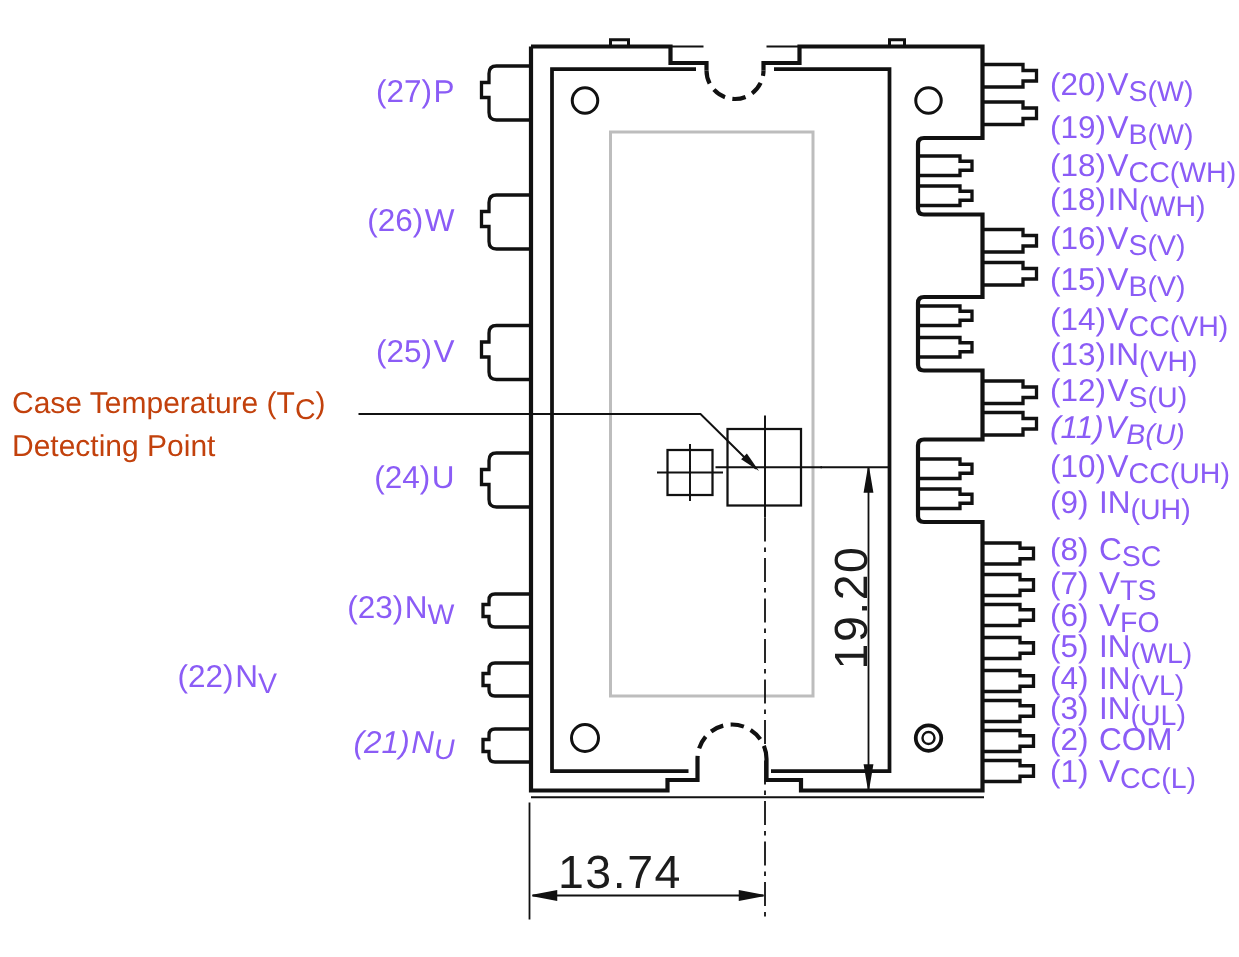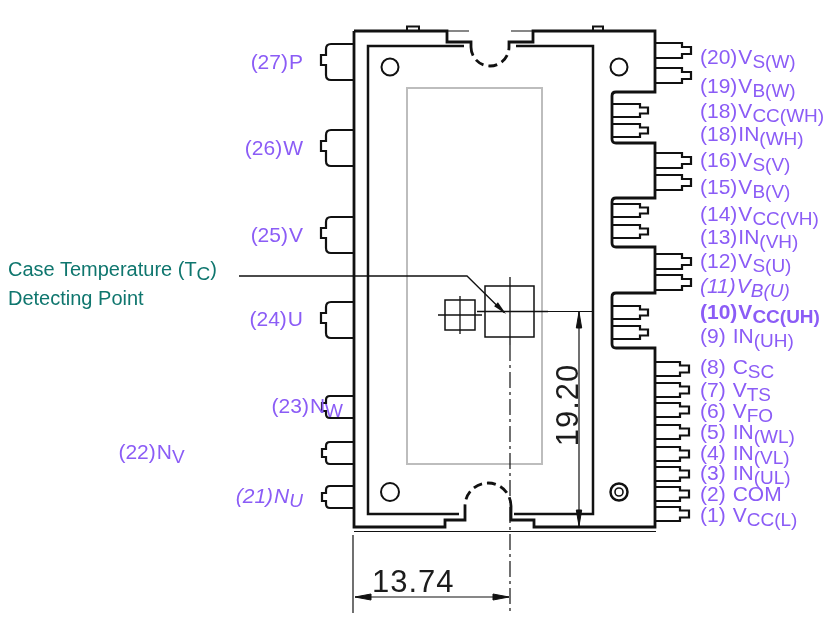--- a/index.html
+++ b/index.html
@@ -12,7 +12,7 @@
   .plabel .num.sp{margin-right:6px;}
   .plabel .main{margin-left:1px;}
   .sub{font-size:19px;position:relative;top:4px;letter-spacing:0;}
-  .callout{position:absolute;left:8px;top:255px;font-size:20px;line-height:29px;color:#0f766e;}
+  .callout{position:absolute;left:8px;top:255px;font-size:20px;line-height:29px;color:#c2410c;}
   .dim{position:absolute;font-size:31px;color:#1c1c1c;letter-spacing:1px;}
   .dim-h{left:372px;top:568px;width:120px;text-align:left;line-height:28px;}
   .dim-v{left:508px;top:391px;width:120px;height:28px;text-align:center;line-height:28px;

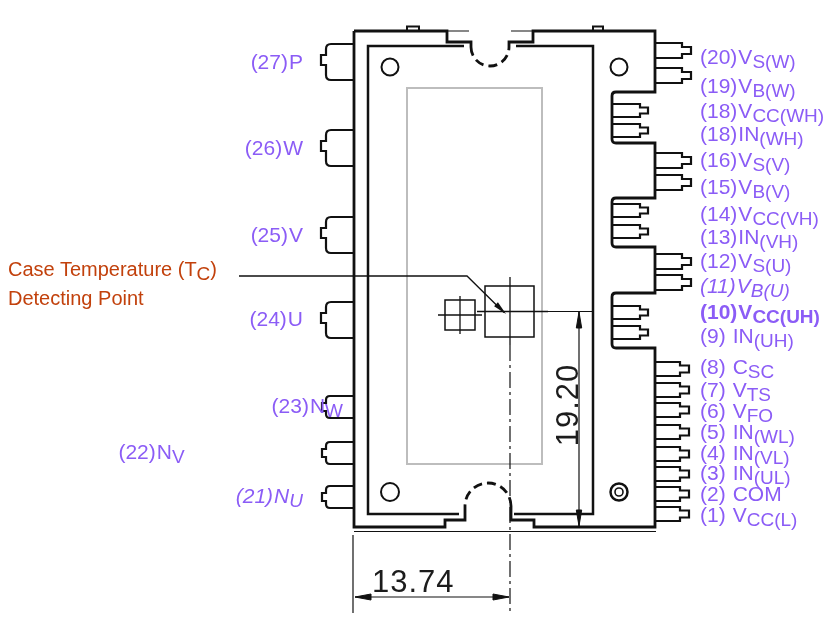--- a/index.html
+++ b/index.html
@@ -118,7 +118,7 @@
       <div class="plabel right" style="top: 226px;"><span class="num">(13)</span><span class="main">IN</span><span class="sub">(VH)</span></div>
       <div class="plabel right" style="top: 250px;"><span class="num">(12)</span><span class="main">V</span><span class="sub">S(U)</span></div>
       <div class="plabel right" style="top: 275px; font-style: italic;"><span class="num">(11)</span><span class="main">V</span><span class="sub">B(U)</span></div>
-      <div class="plabel right" style="top: 301px; font-weight: bold;"><span class="num">(10)</span><span class="main">V</span><span class="sub">CC(UH)</span></div>
+      <div class="plabel right" style="top: 301px;"><span class="num">(10)</span><span class="main">V</span><span class="sub">CC(UH)</span></div>
       <div class="plabel right" style="top: 325px;"><span class="num sp">(9)</span><span class="main">IN</span><span class="sub">(UH)</span></div>
       <div class="plabel right" style="top: 356px;"><span class="num sp">(8)</span><span class="main">C</span><span class="sub">SC</span></div>
       <div class="plabel right" style="top: 379px;"><span class="num sp">(7)</span><span class="main">V</span><span class="sub">TS</span></div>

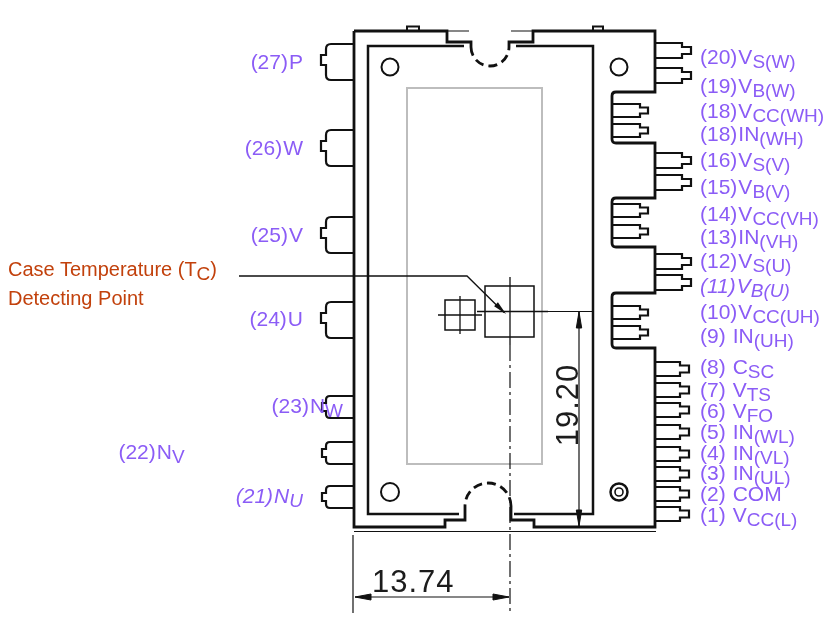--- a/index.html
+++ b/index.html
@@ -132,7 +132,7 @@
       <div class="plabel left" style="top: 137px;"><span class="num">(26)</span><span class="main">W</span><span class="sub"></span></div>
       <div class="plabel left" style="top: 224px;"><span class="num">(25)</span><span class="main">V</span><span class="sub"></span></div>
       <div class="plabel left" style="top: 308px;"><span class="num">(24)</span><span class="main">U</span><span class="sub"></span></div>
-      <div class="plabel left" style="top: 395px; padding-left: 40px;"><span class="num">(23)</span><span class="main">N</span><span class="sub">W</span></div>
+      <div class="plabel left" style="top: 395px;"><span class="num">(23)</span><span class="main">N</span><span class="sub">W</span></div>
       <div class="plabel left" style="top: 441px; text-align: center;"><span class="num">(22)</span><span class="main">N</span><span class="sub">V</span></div>
       <div class="plabel left" style="top: 485px; font-style: italic;"><span class="num">(21)</span><span class="main">N</span><span class="sub">U</span></div>
     </div>

